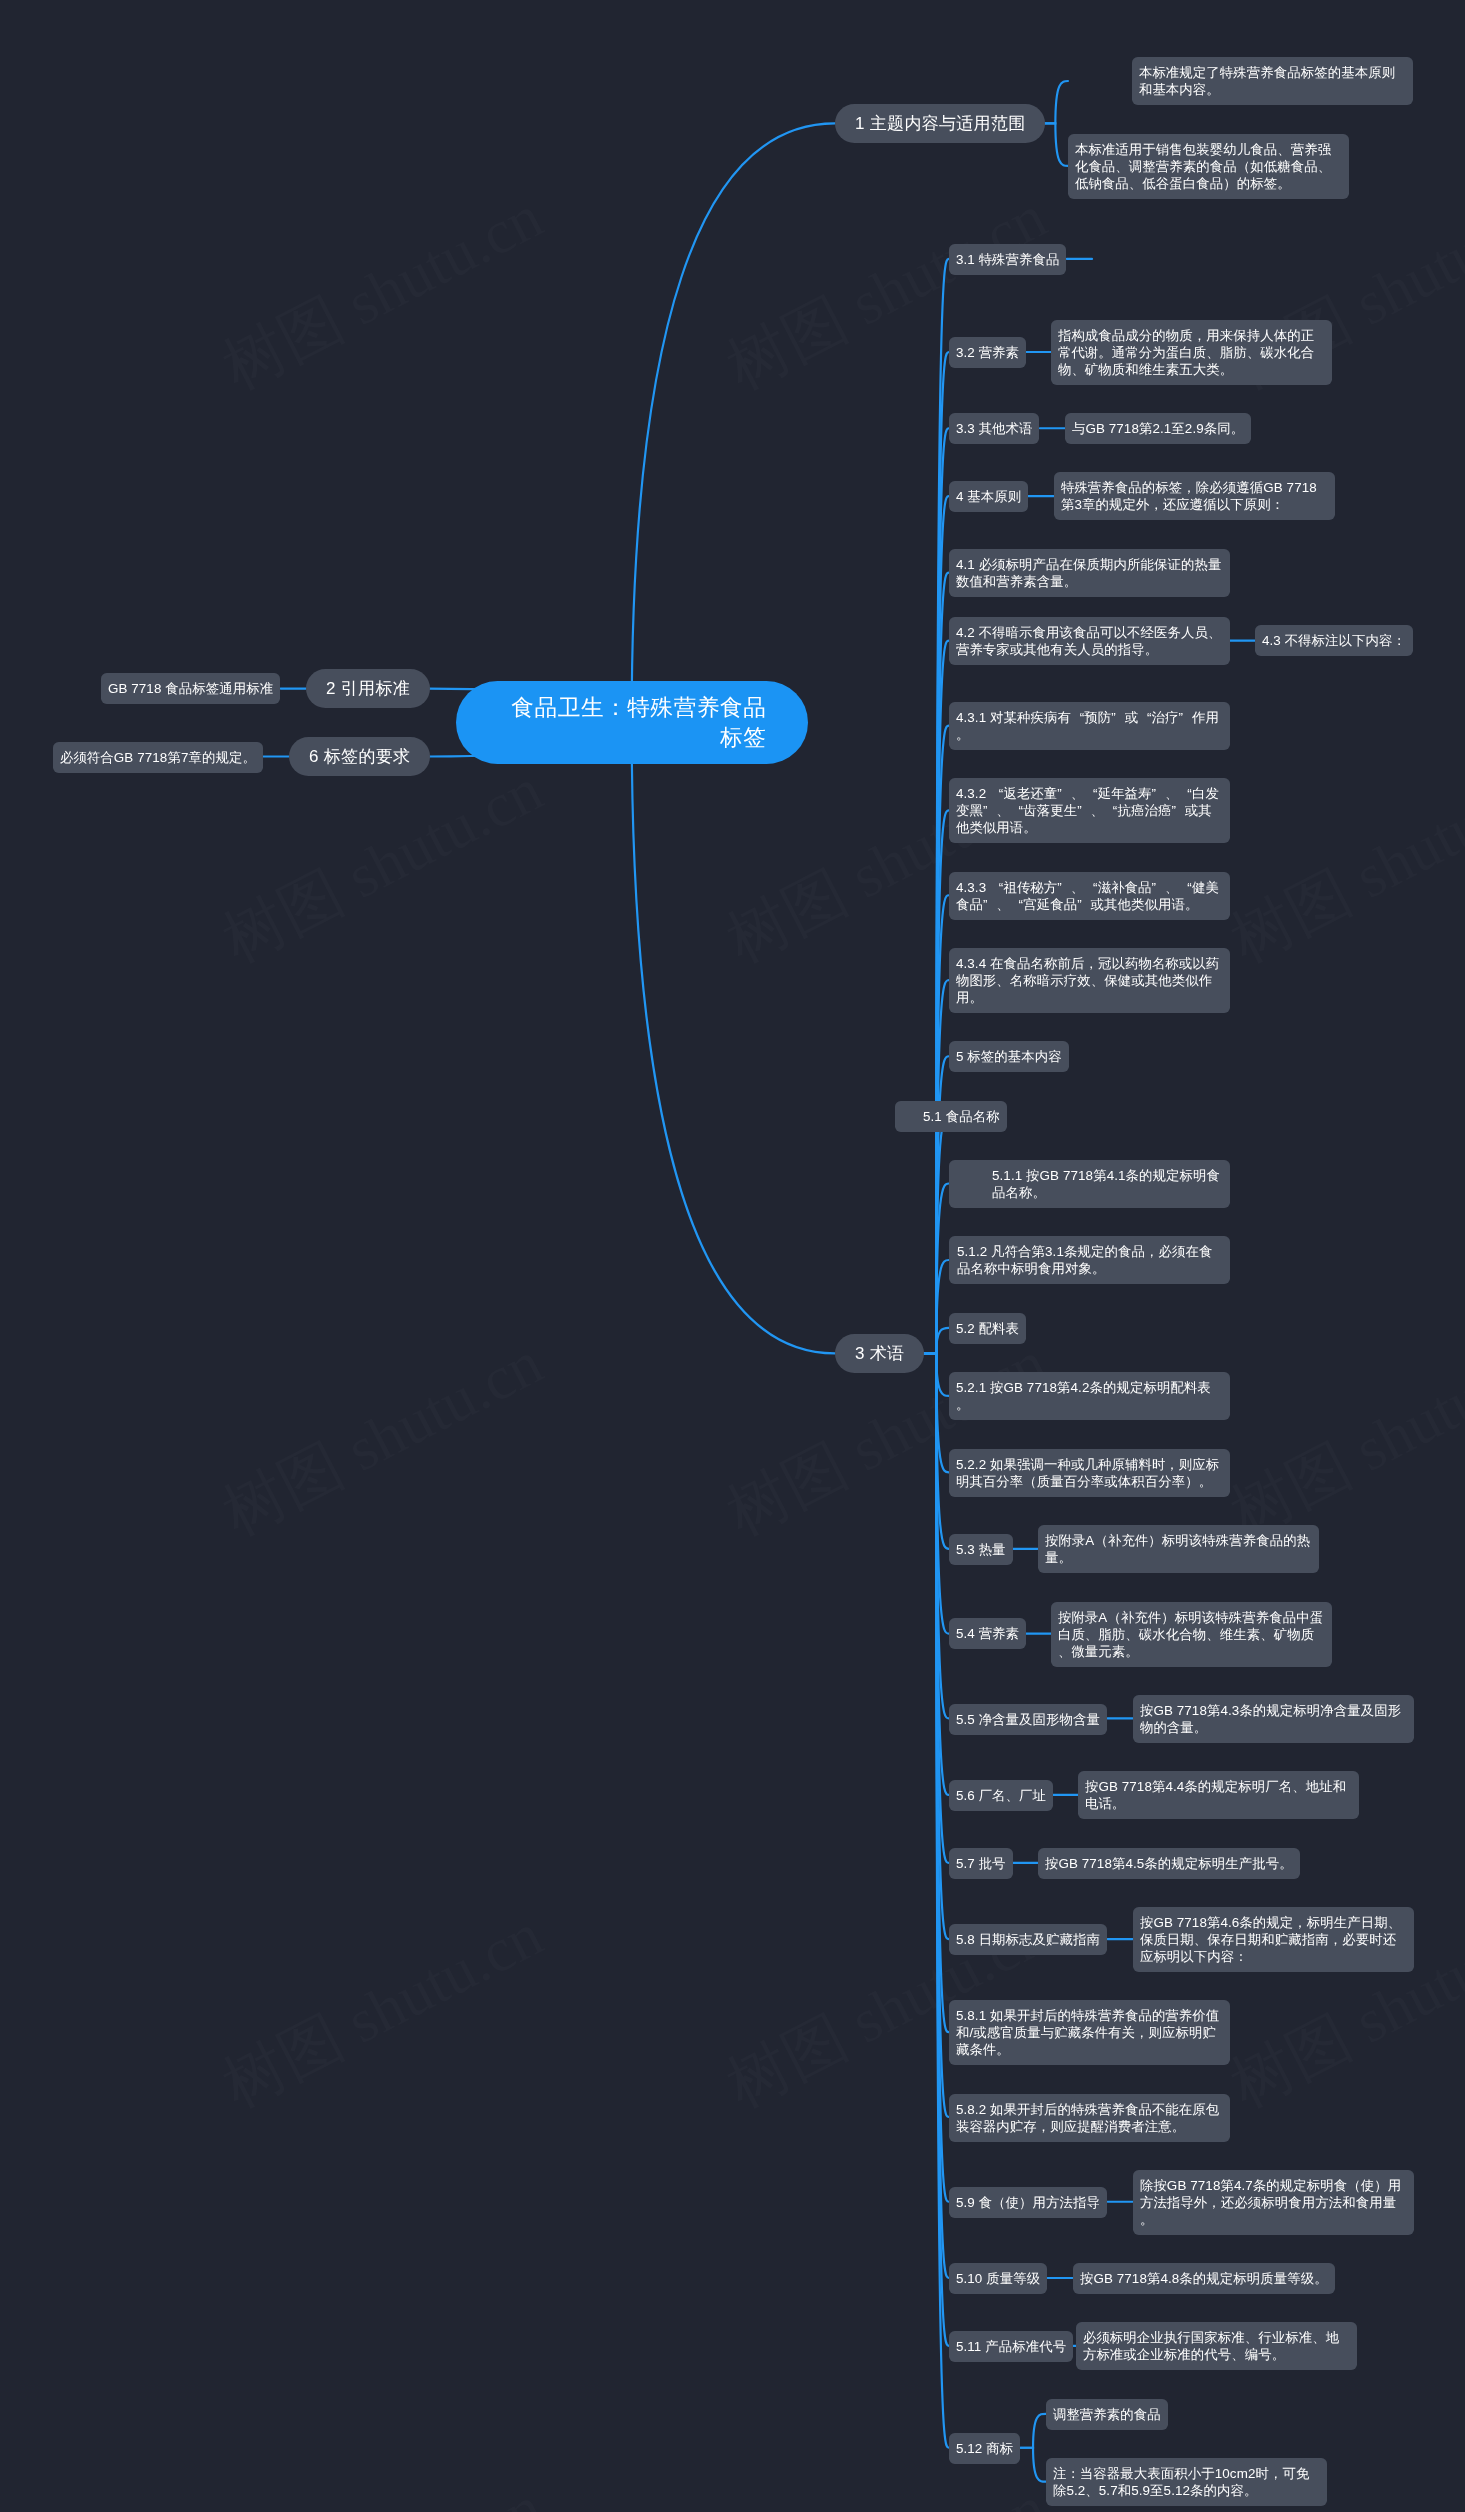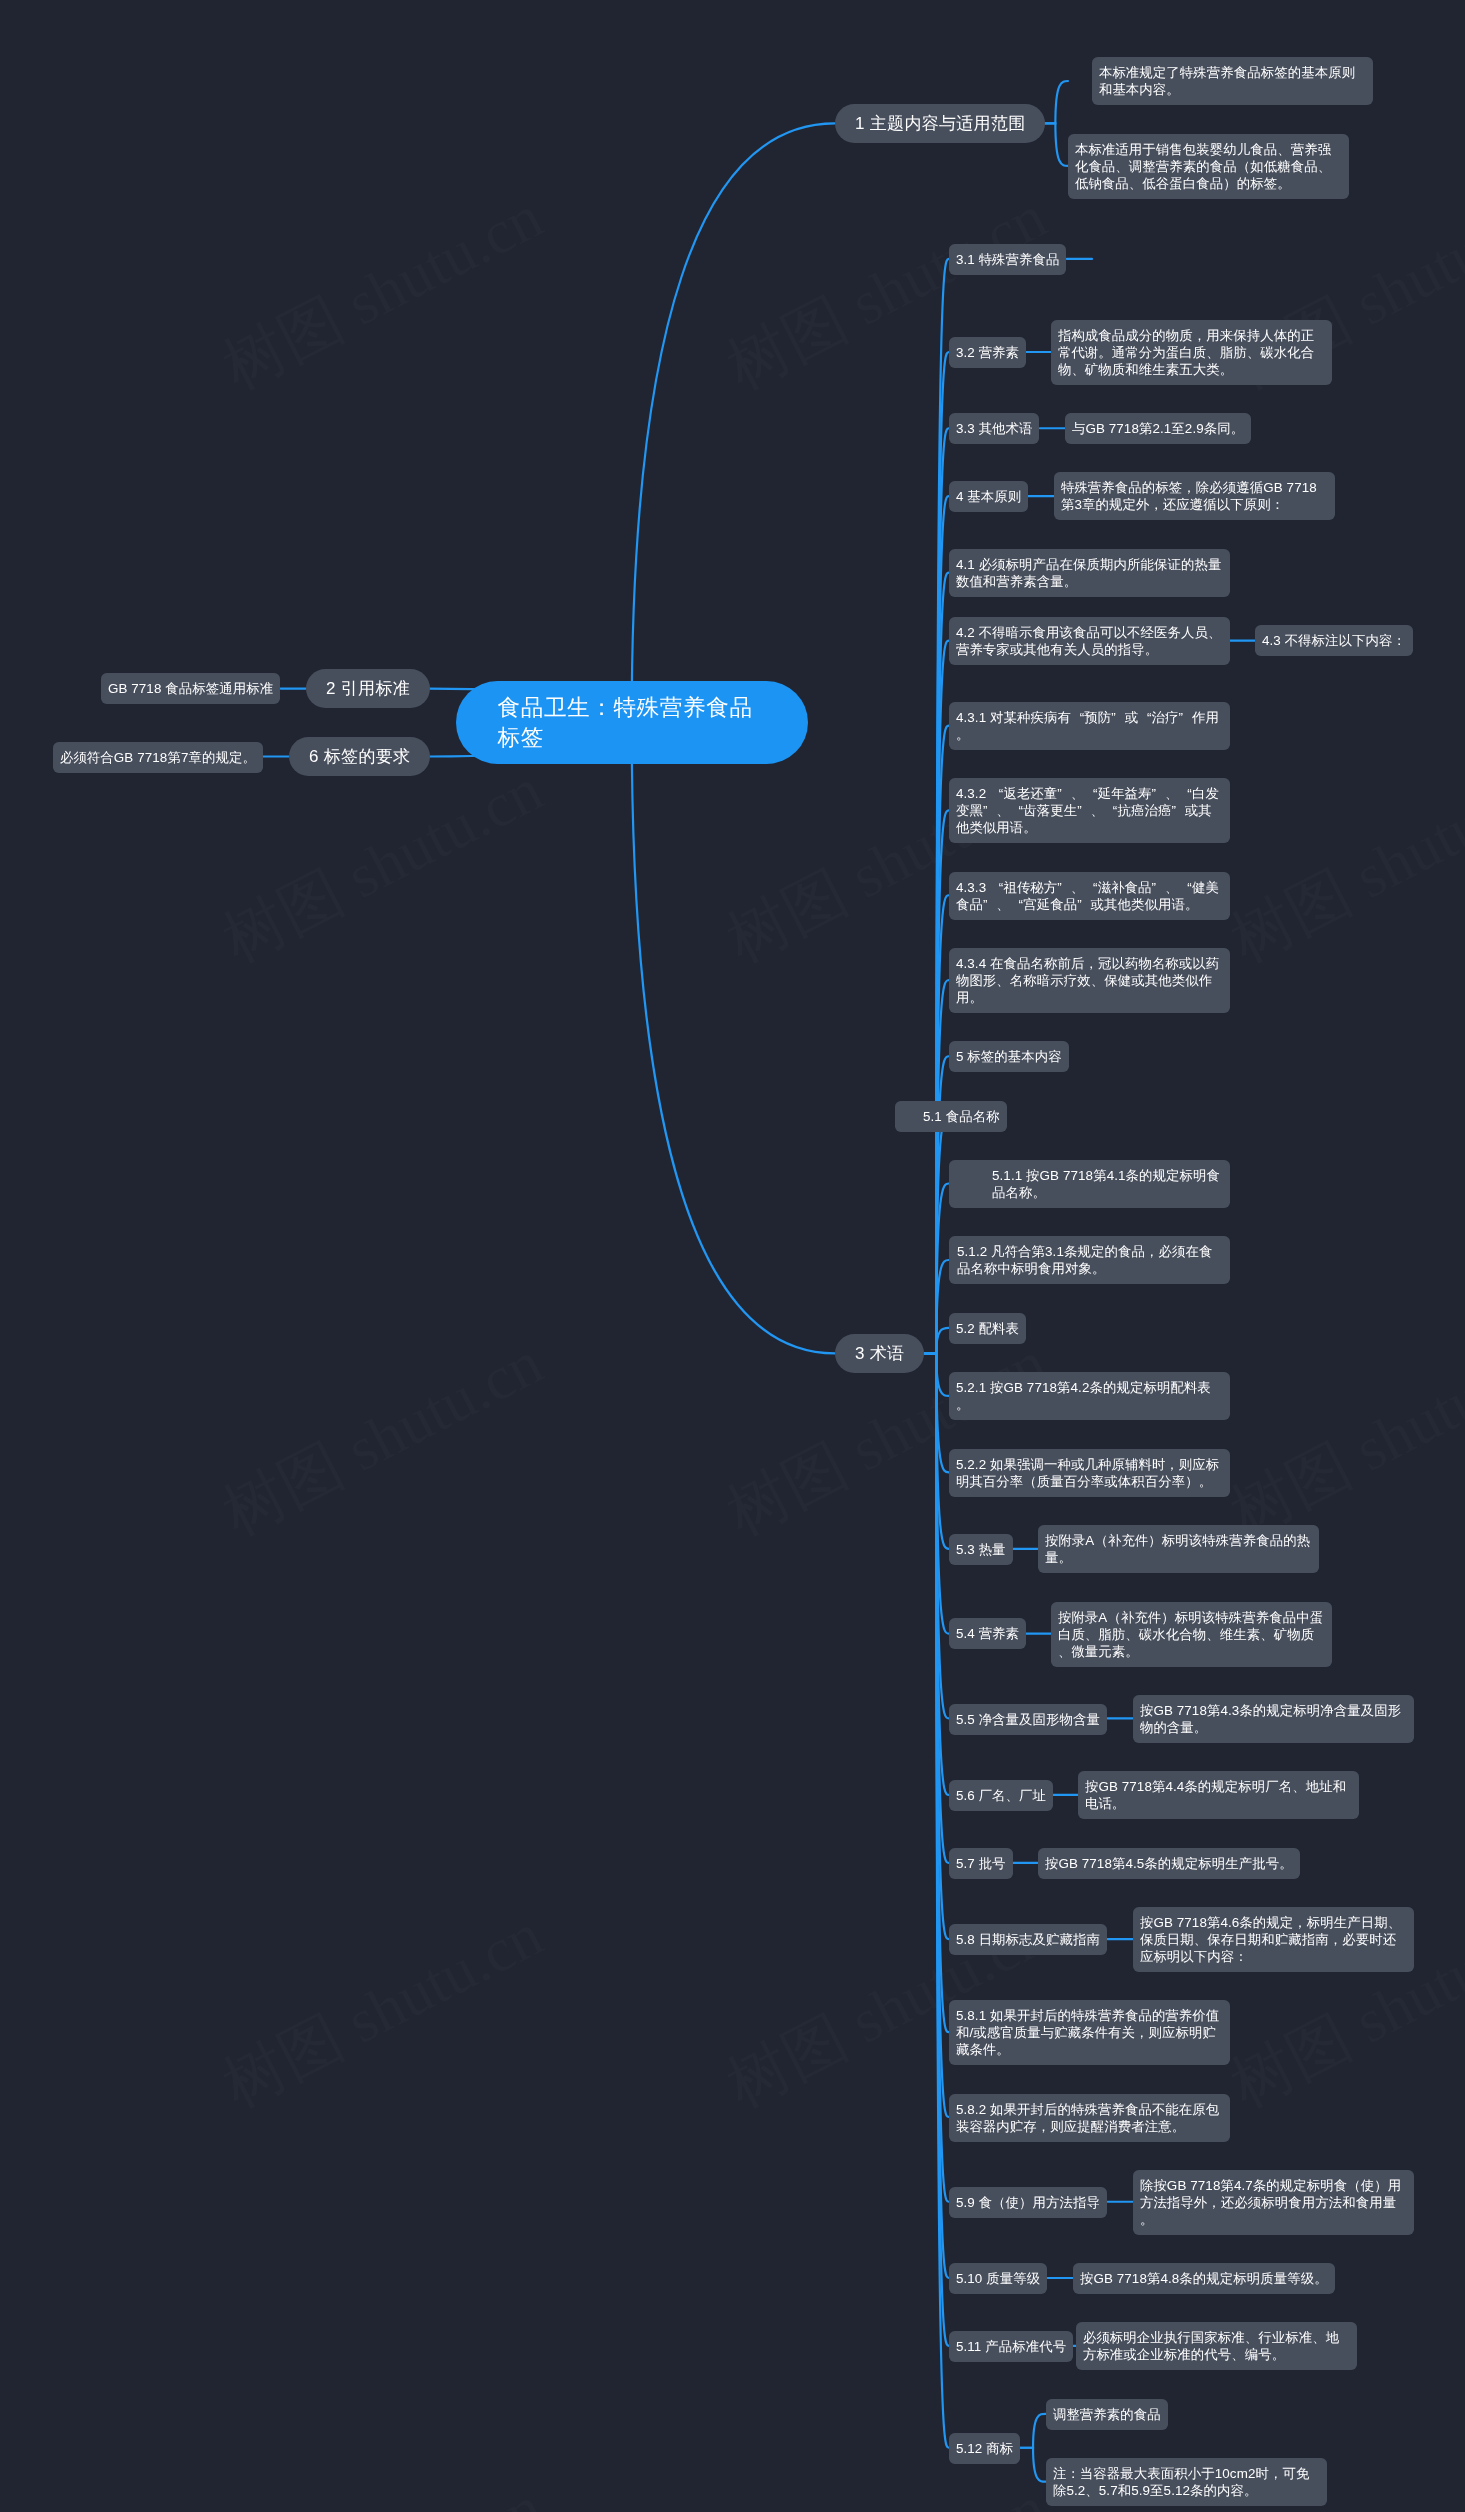--- a/index.html
+++ b/index.html
@@ -111,7 +111,7 @@
       <div class="node n-l1" style="max-width: 515px; left: 835px; top: 104px;">
         <span class="t">1 主题内容与适用范围</span>
       </div>
-      <div class="node n-l2" style="max-width: 281px; left: 1092px; top: 57px; font-family: Liberation Serif, serif;">
+      <div class="node n-l2" style="max-width: 281px; left: 1132px; top: 57px; font-family: Liberation Serif, serif;">
         <span class="t">本标准规定了特殊营养食品标签的基本原则和基本内容。</span>
       </div>
       <div class="node n-l2" style="max-width: 281px; left: 1068px; top: 134px;">

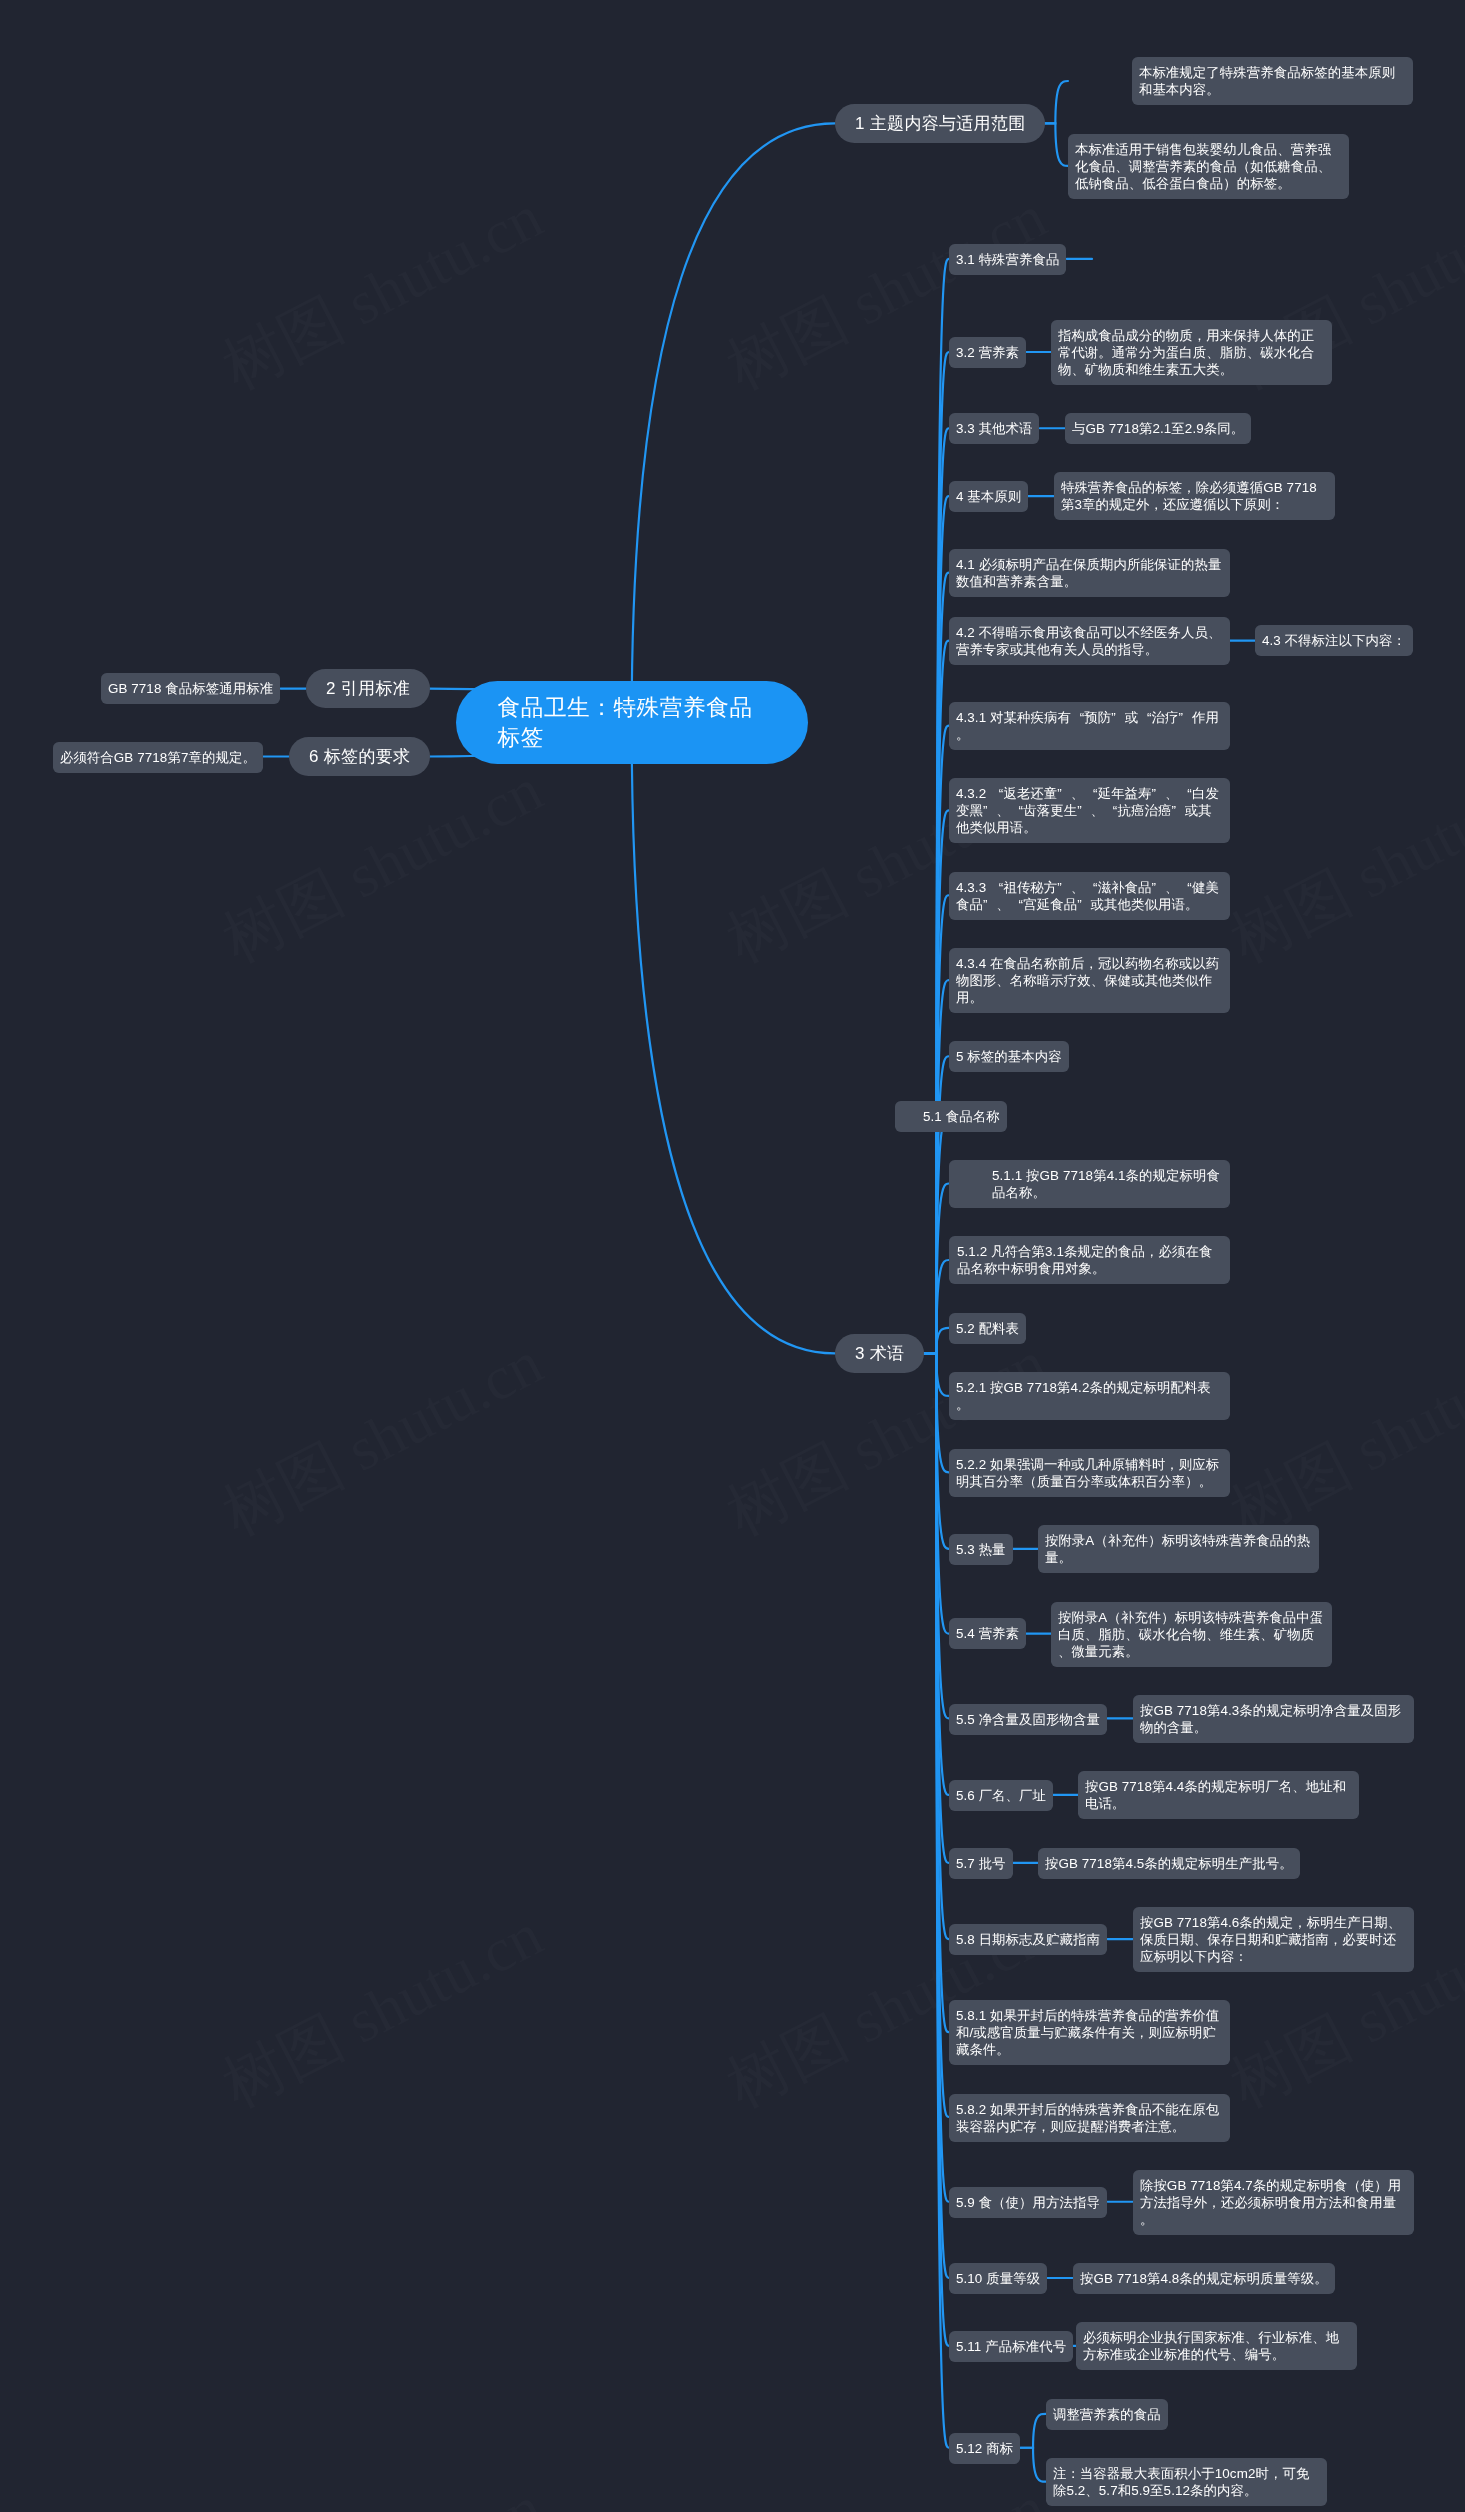--- a/index.html
+++ b/index.html
@@ -19,7 +19,7 @@
   .node .fw-close{text-align:left;}
   .n-root{background:#1b94f4;border-radius:572px;padding:11.5px 16.6px;}
   .n-root .t{max-width:269px;margin:0 auto;}
-  .n-root .t{font-size:22.6px;line-height:30px;letter-spacing:0.6px;text-align:left;}
+  .n-root .t{font-size:22.6px;line-height:30px;letter-spacing:0.6px;text-align:right;}
   .n-l1{background:#474e5c;border-radius:572px;padding:8.6px 20px;}
   .n-l1 .t{font-size:17px;line-height:22px;letter-spacing:0.3px;text-align:center;}
   .n-l2{background:#474e5c;border-radius:5.7px;padding:6.9px 6.9px;}

